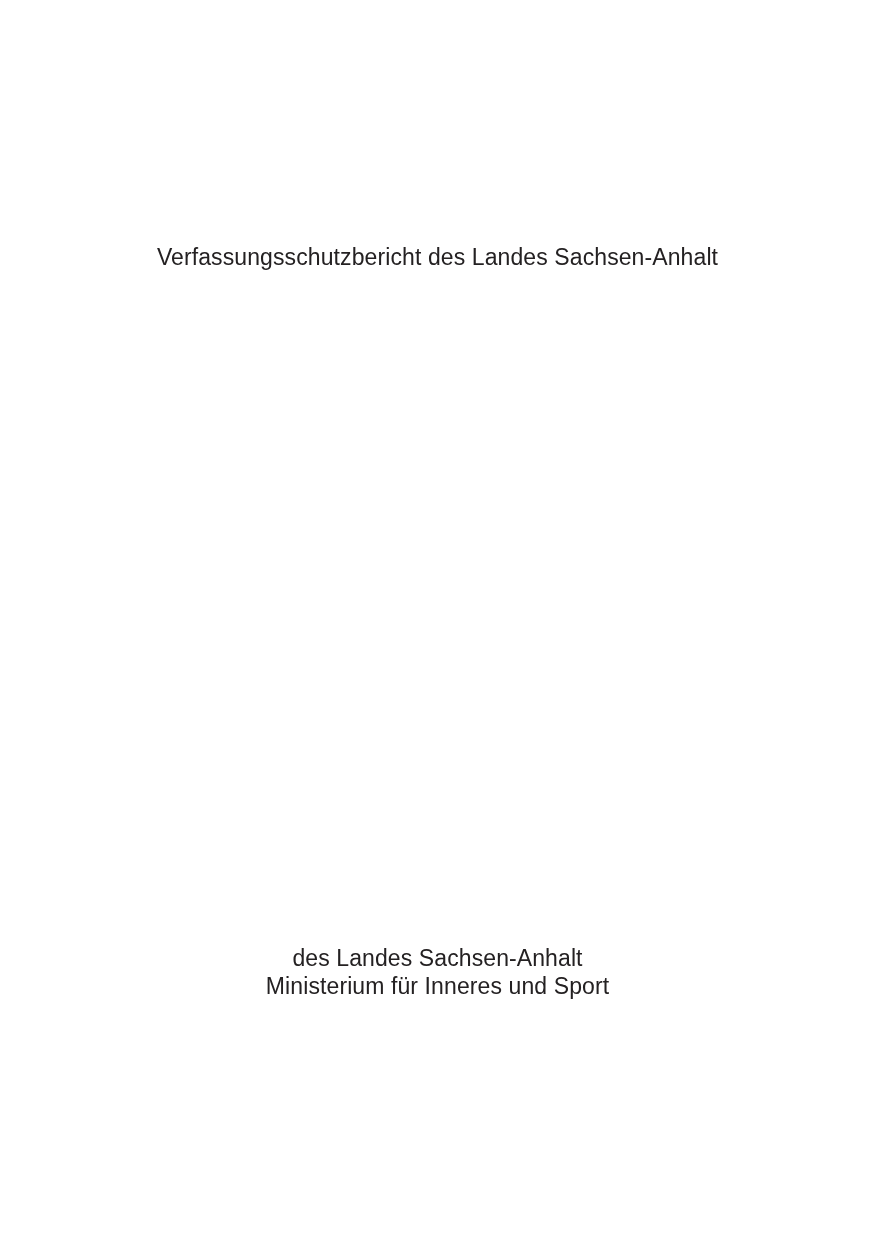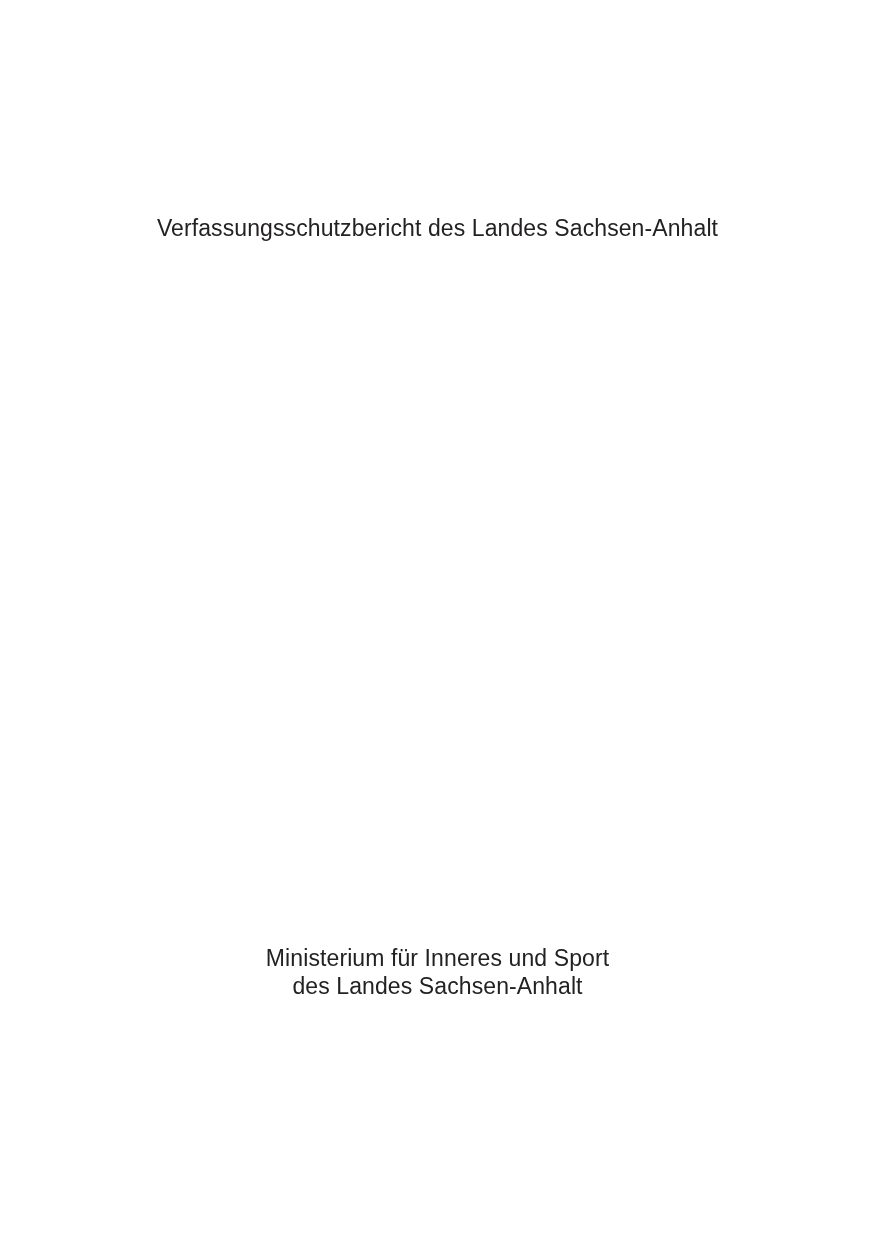--- a/index.html
+++ b/index.html
@@ -30,7 +30,7 @@
     letter-spacing: 0.1px;
   }
   .title-block {
-    top: 214px;
+    top: 243px;
   }
   .publisher-block {
     top: 944px;

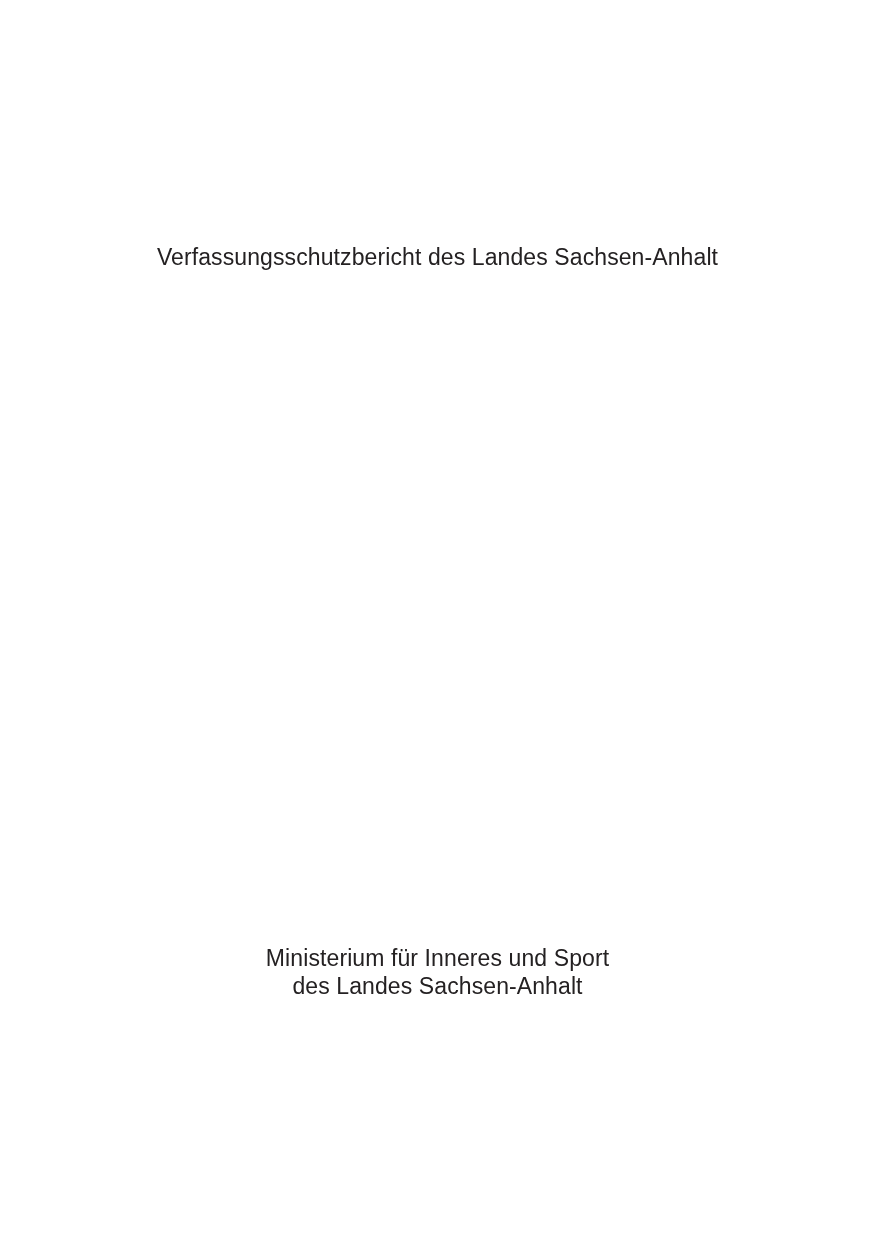--- a/index.html
+++ b/index.html
@@ -50,8 +50,8 @@
   </div>
 
   <div class="text-block publisher-block">
+    <span class="line">des Landes Sachsen-Anhalt</span>
     <span class="line">Ministerium für Inneres und Sport</span>
-    <span class="line">des Landes Sachsen-Anhalt</span>
   </div>
 
 </div>

